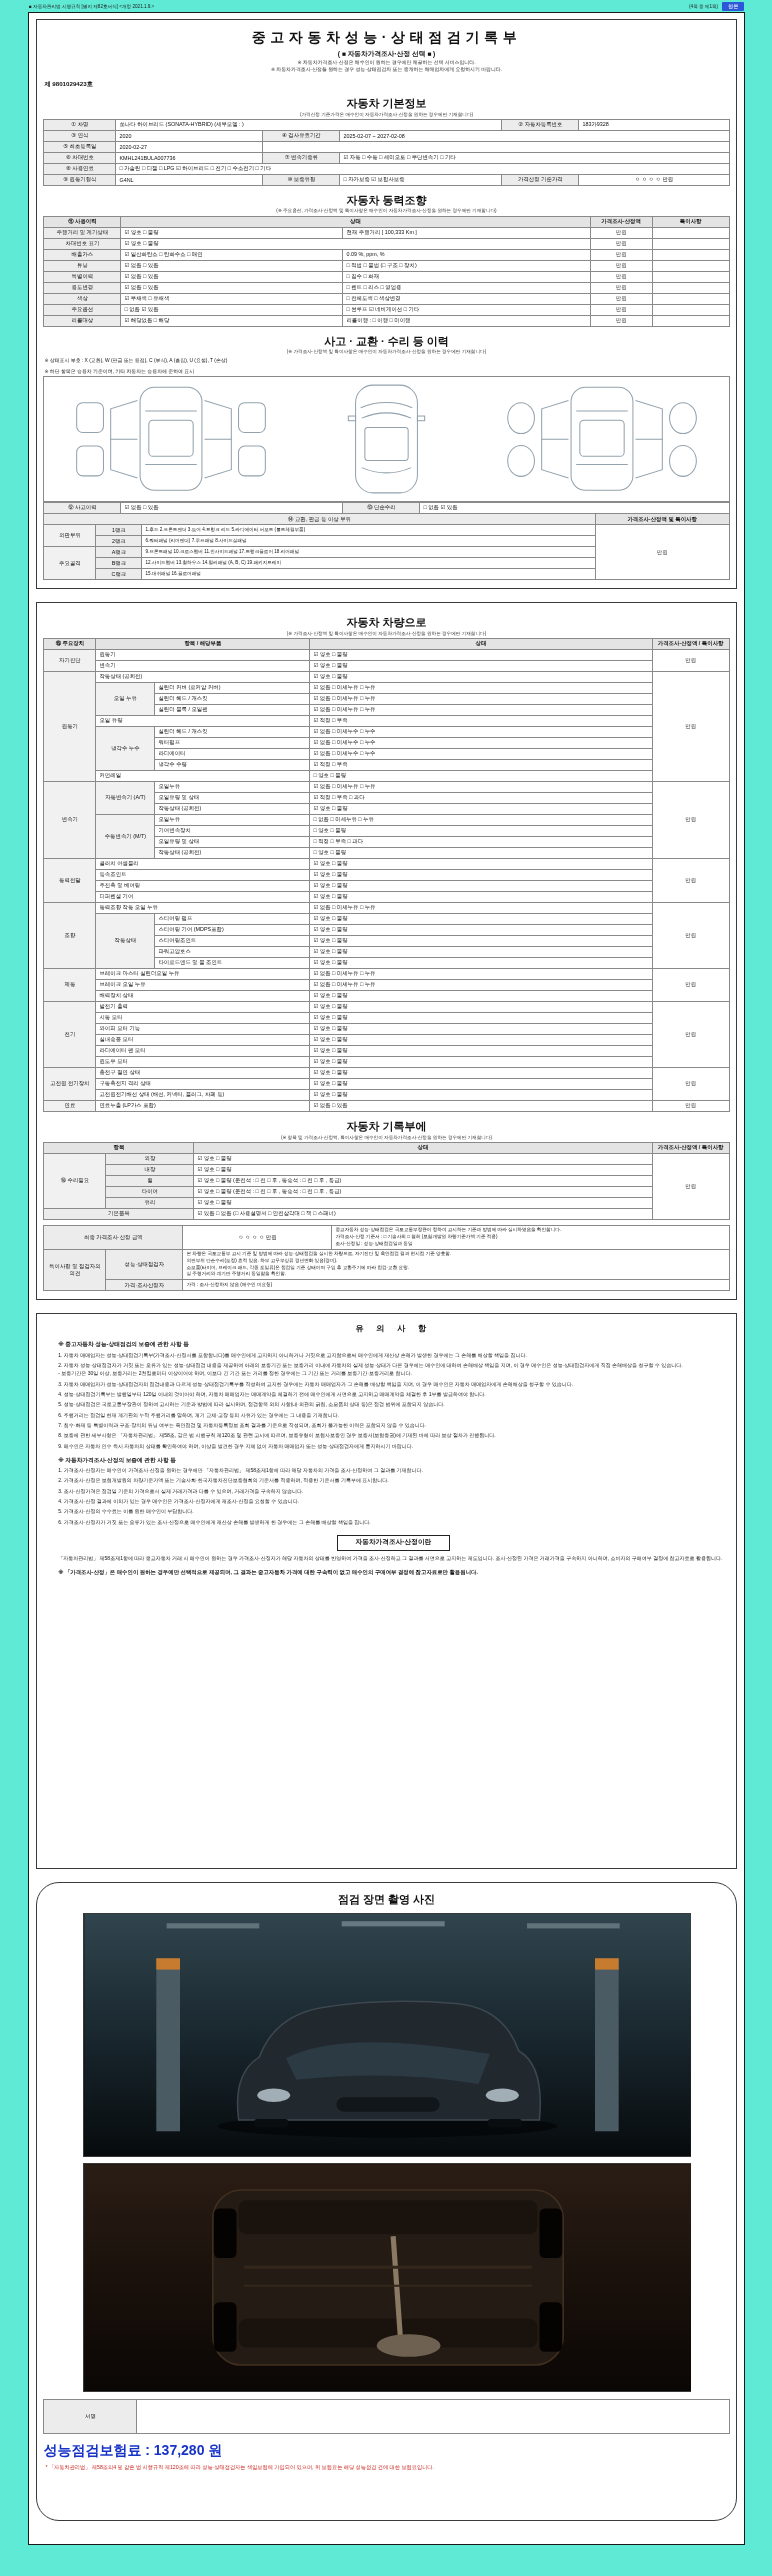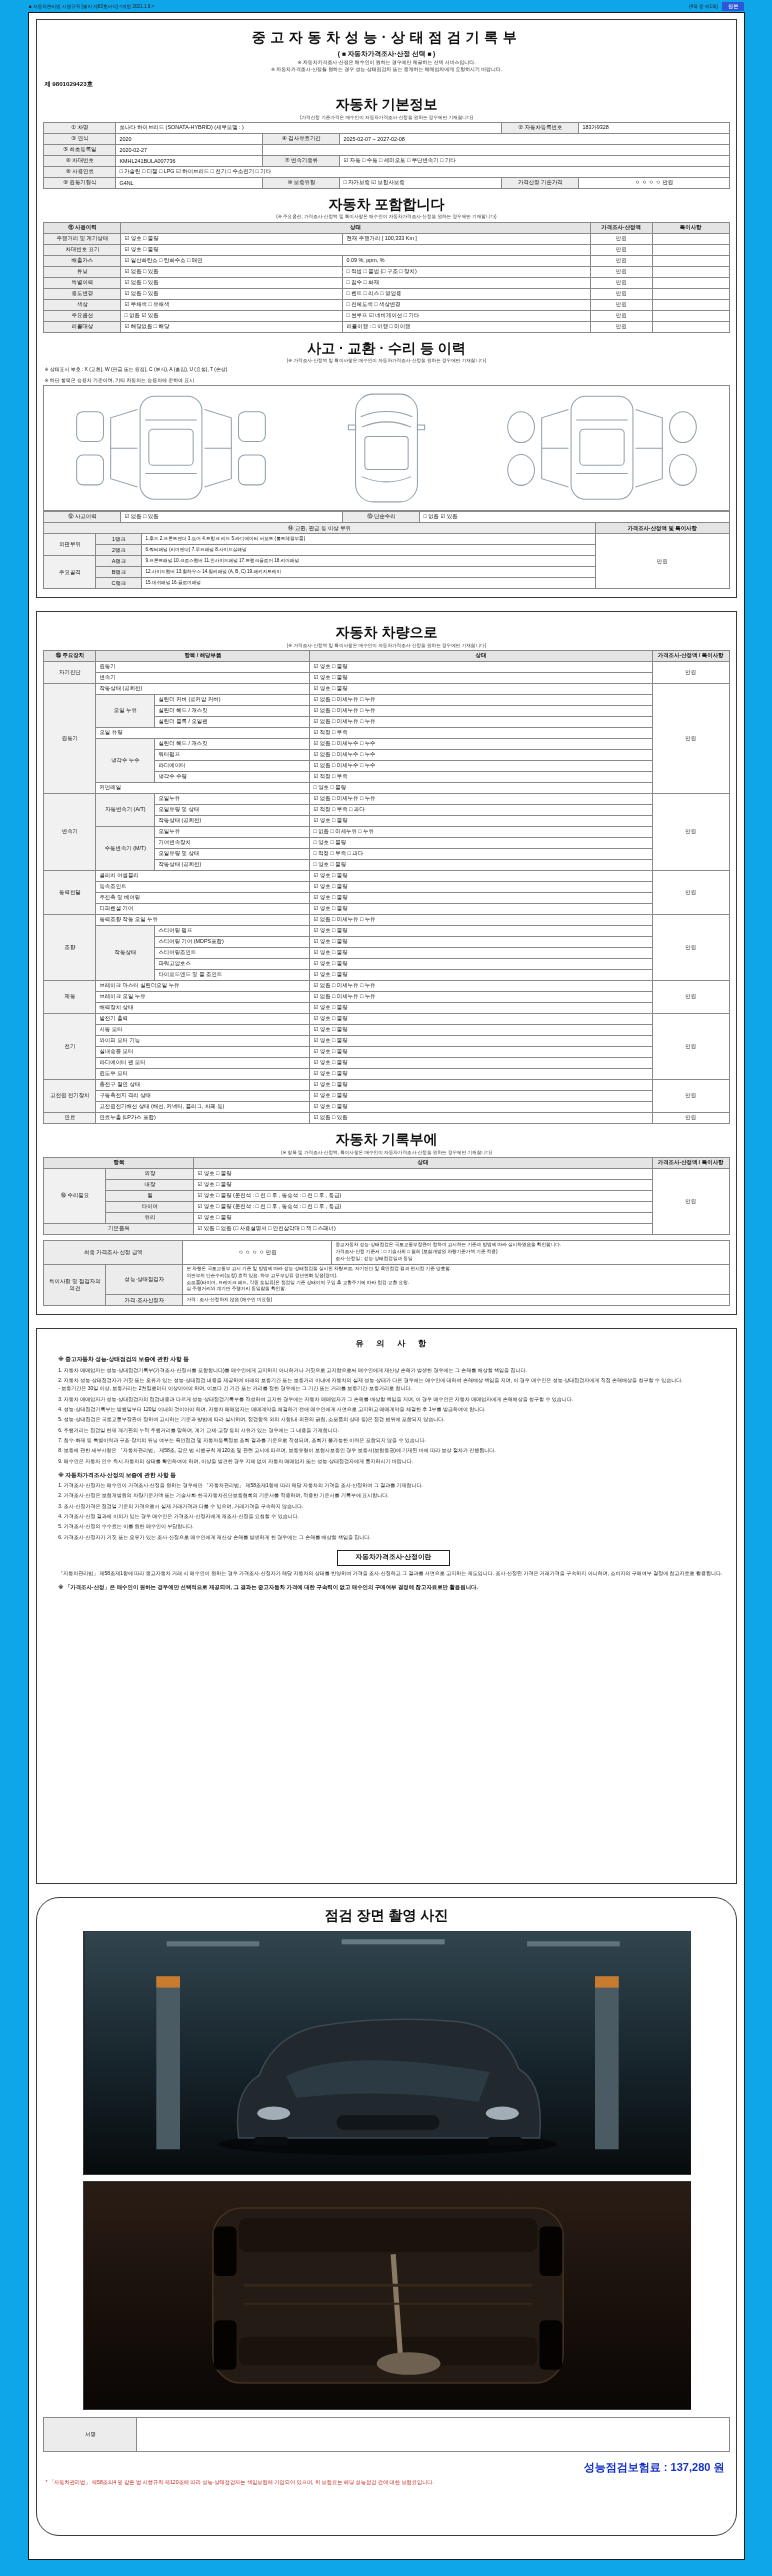--- a/index.html
+++ b/index.html
@@ -5,7 +5,7 @@
   * { box-sizing: border-box; }
   html,body { margin:0; padding:0; background:#ffffff; }
   body { width:773px; font-family:"Liberation Sans","DejaVu Sans",sans-serif; color:#111; }
-  .page { width:773px; min-height:2576px; background:#0ea5e9; padding-top:1px; }
+  .page { width:773px; min-height:2576px; background:#5eead4; padding-top:1px; }
   .topbar { display:flex; justify-content:space-between; align-items:center; font-size:4.6px; color:#222; padding:0.5px 29px 1px 29px; }
   .topbar-right { display:flex; align-items:center; gap:4.1px; }
   .badge { background:#2b57d8; color:#fff; font-size:5.2px; padding:1px 5.7px; border-radius:1px; }

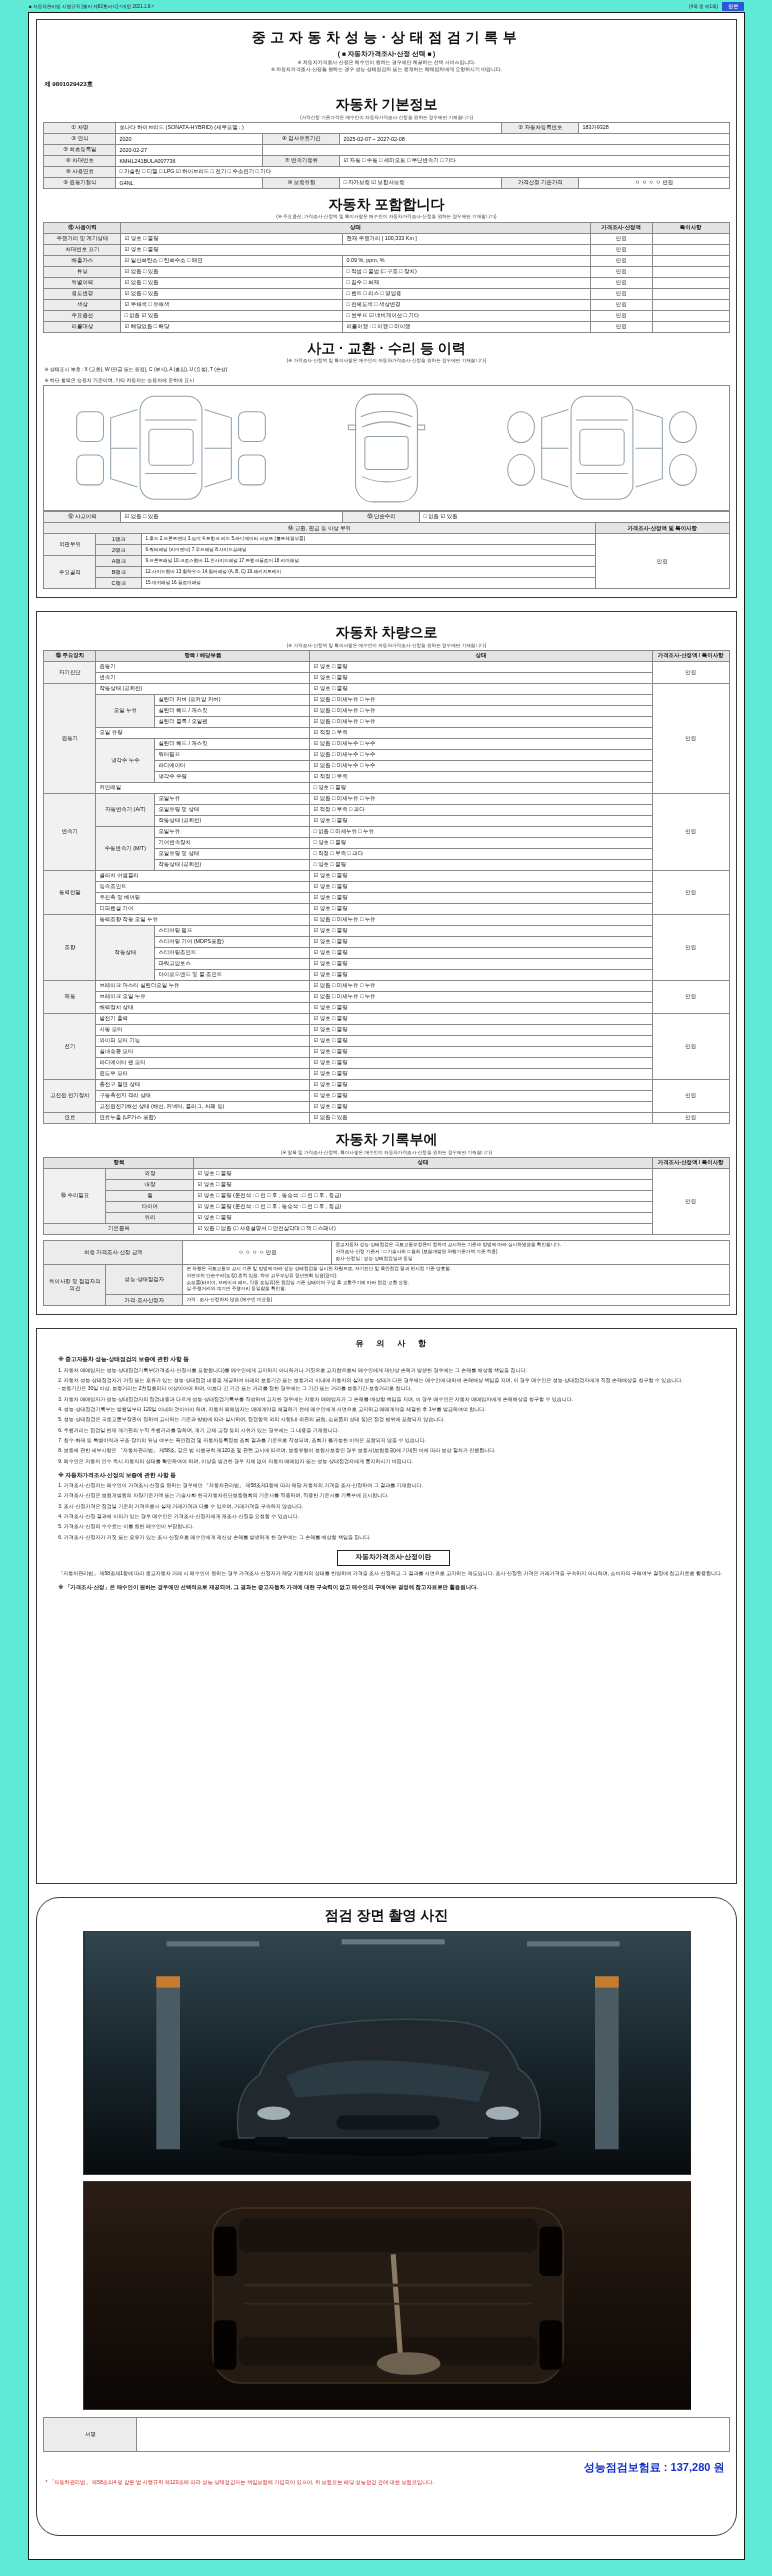--- a/index.html
+++ b/index.html
@@ -19,7 +19,7 @@
   .doc-sub { text-align:center; font-size:6.7px; font-weight:bold; margin:2.6px 0 1.5px 0; }
   .doc-note { text-align:center; font-size:4.9px; color:#222; line-height:1.4; }
   .doc-no { font-size:6.2px; font-weight:bold; margin:6.2px 0 1px 1px; }
-  .sec-title { text-align:center; font-weight:bold; font-size:14px; margin:7.2px 0 0.5px 0; }
+  .sec-title { text-align:center; font-weight:bold; font-size:11px; margin:7.2px 0 0.5px 0; }
   .sec-note { text-align:center; font-size:4.6px; color:#333; margin-bottom:2.1px; }
   table.tbl { width:100%; border-collapse:collapse; table-layout:fixed; margin-top:1px; }
   table.merge { margin-top:-0.5px; }

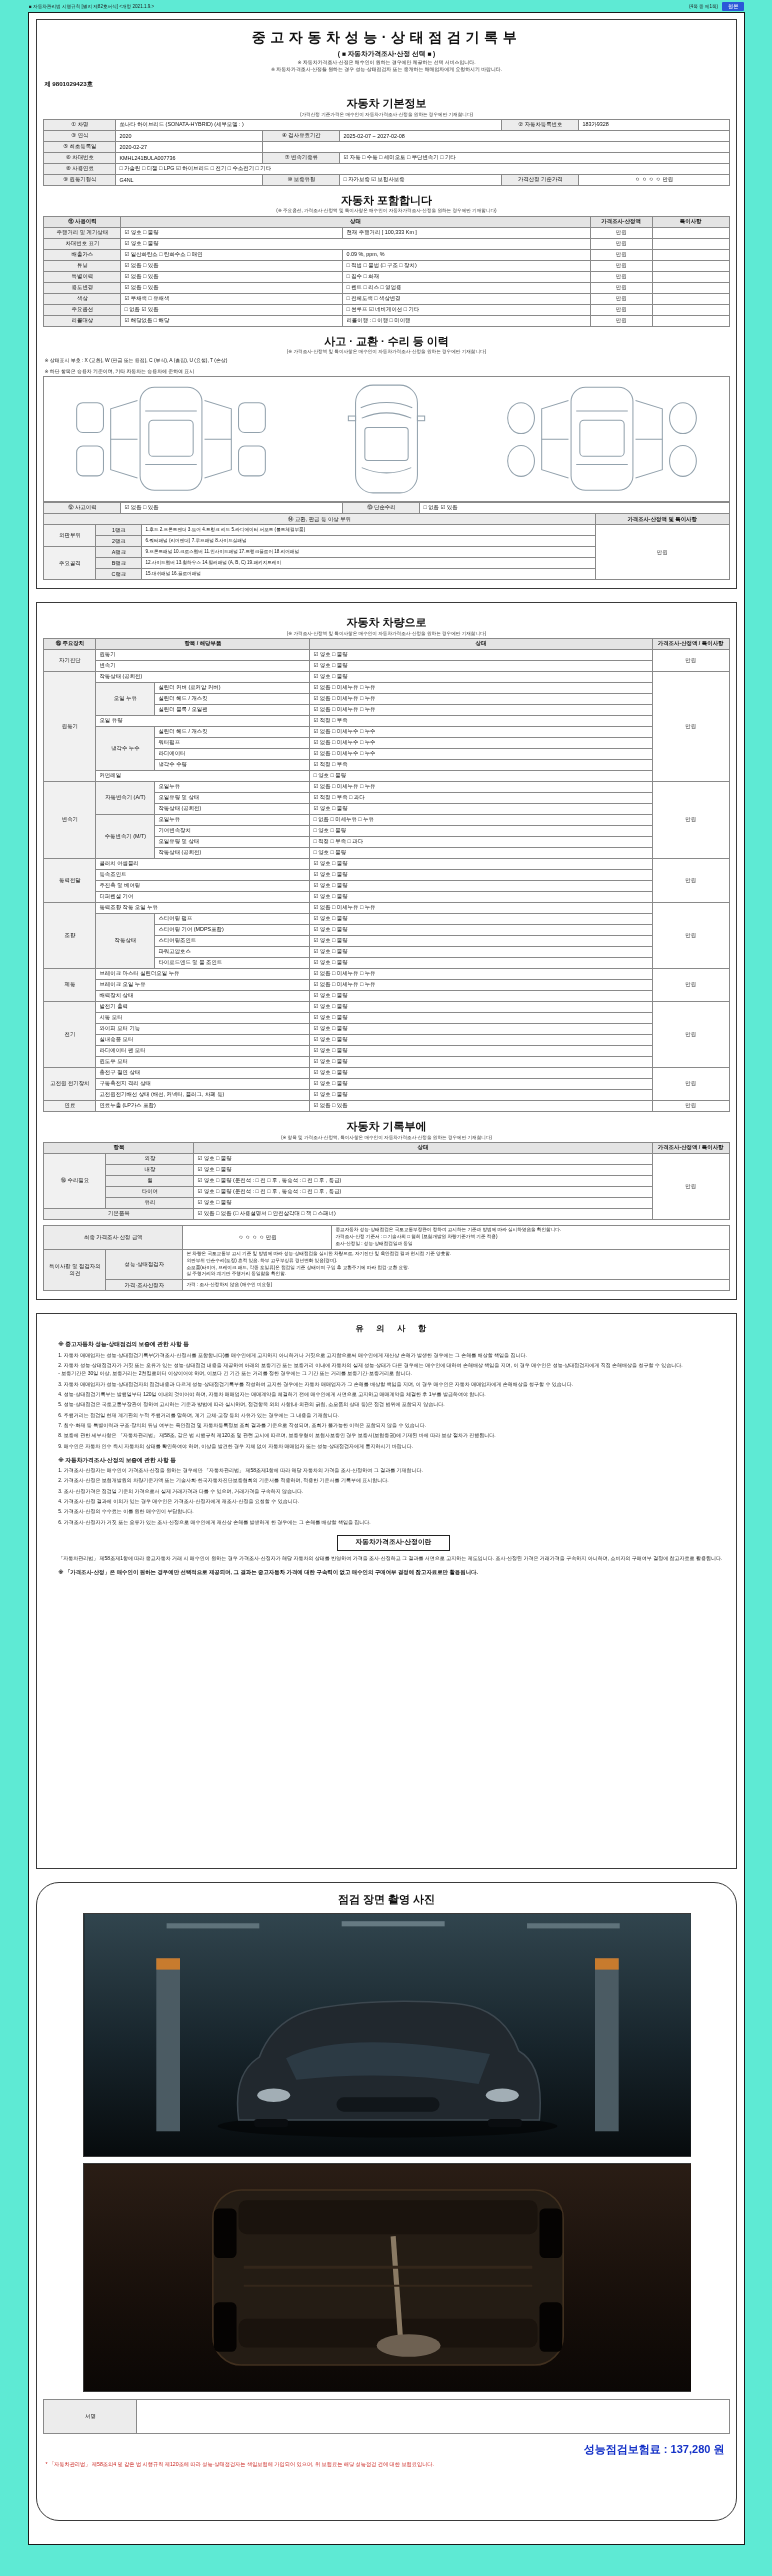--- a/index.html
+++ b/index.html
@@ -119,7 +119,7 @@
       </tbody>
         </table>
 
-      <div class="sec-title">자동차 포함합니다</div>
+      <div class="sec-title">자동차 동력조향</div>
       <div class="sec-note">(※ 주요옵션, 가격조사·산정액 및 특이사항은 매수인이 자동차가격조사·산정을 원하는 경우에만 기재합니다)</div>
       <table class="tbl">
         <colgroup>

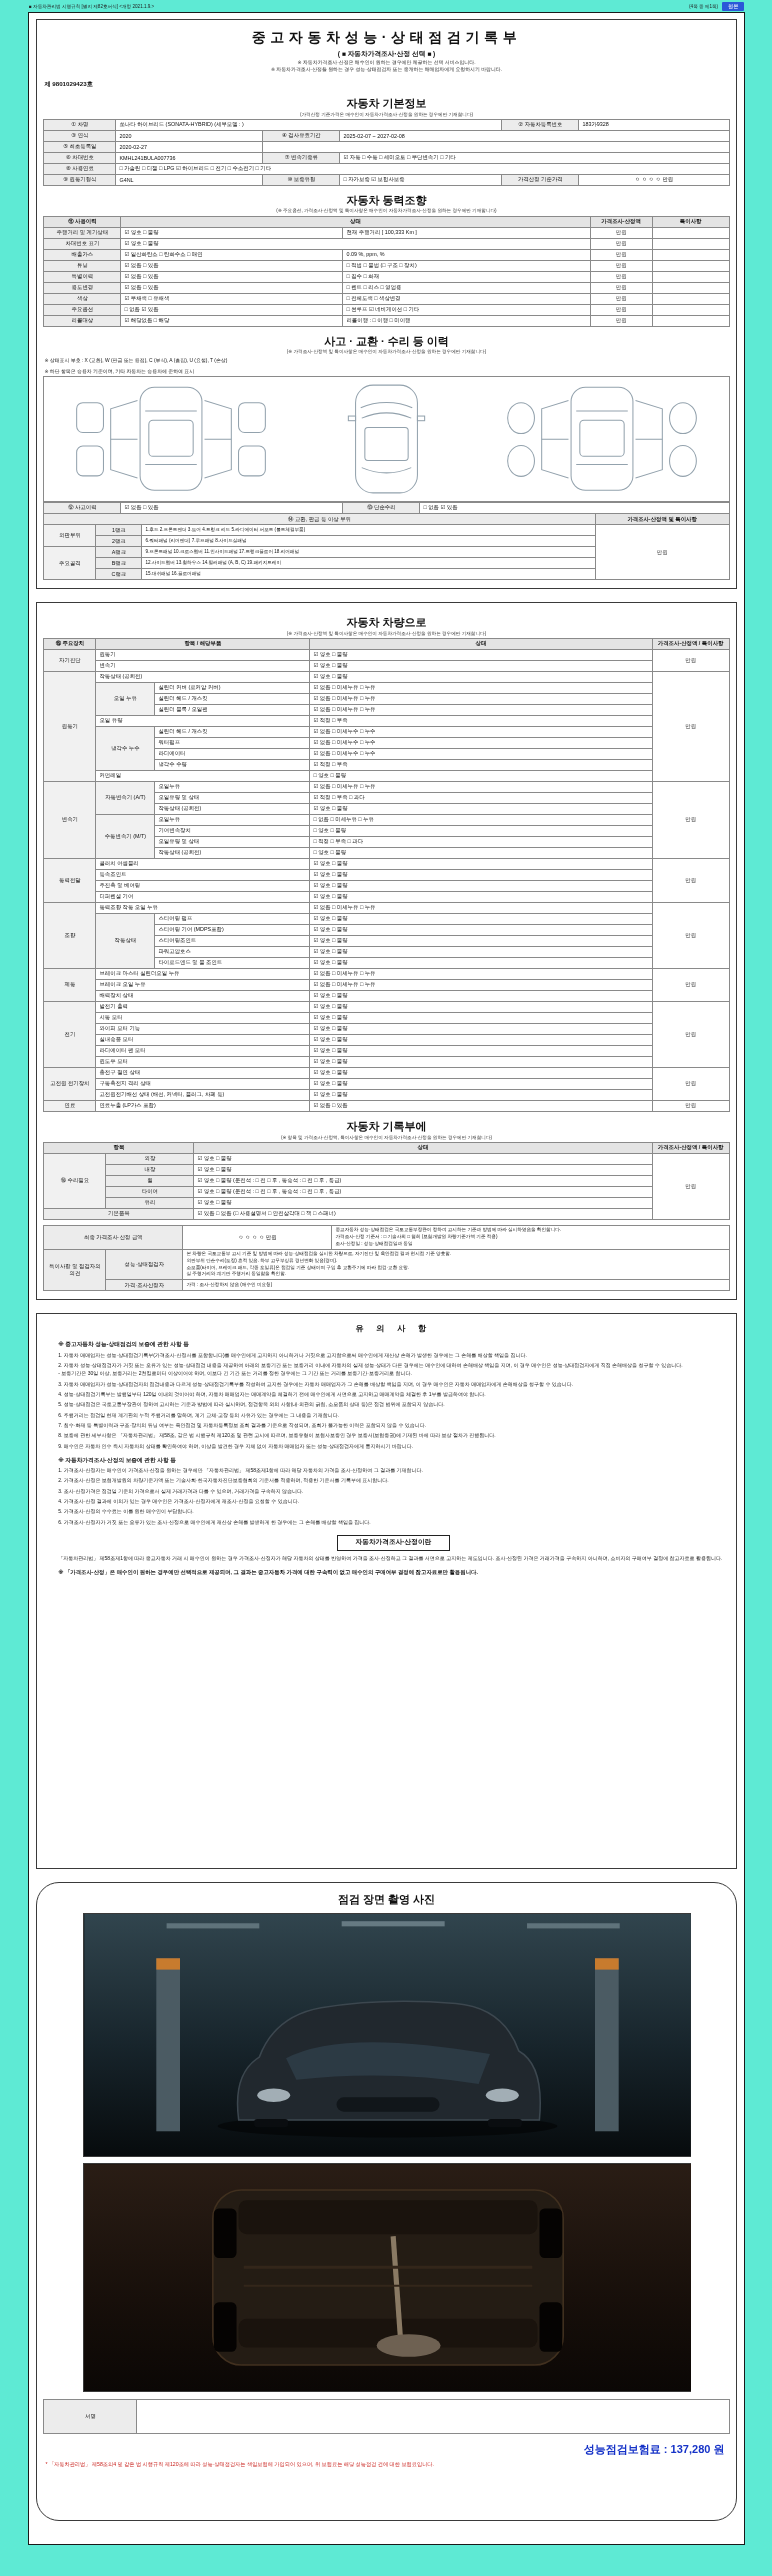--- a/index.html
+++ b/index.html
@@ -43,7 +43,7 @@
   .photo { margin:6.2px auto; width:608px; border:0.5px solid #3a3a3a; background:#000; }
   .photo svg { display:block; }
   .sign-table td { height:34px; }
-  .fee { text-align:right; font-size:11px; font-weight:bold; color:#1633c8; margin:8.2px 5.2px 3.1px 0; }
+  .fee { font-size:14px; font-weight:bold; color:#1633c8; margin:8.2px 5.2px 3.1px 0; }
   .rednote { color:#c9211c; font-size:5.2px; margin:3.1px 2.1px 0 2.1px; }
 </style>
 </head>

